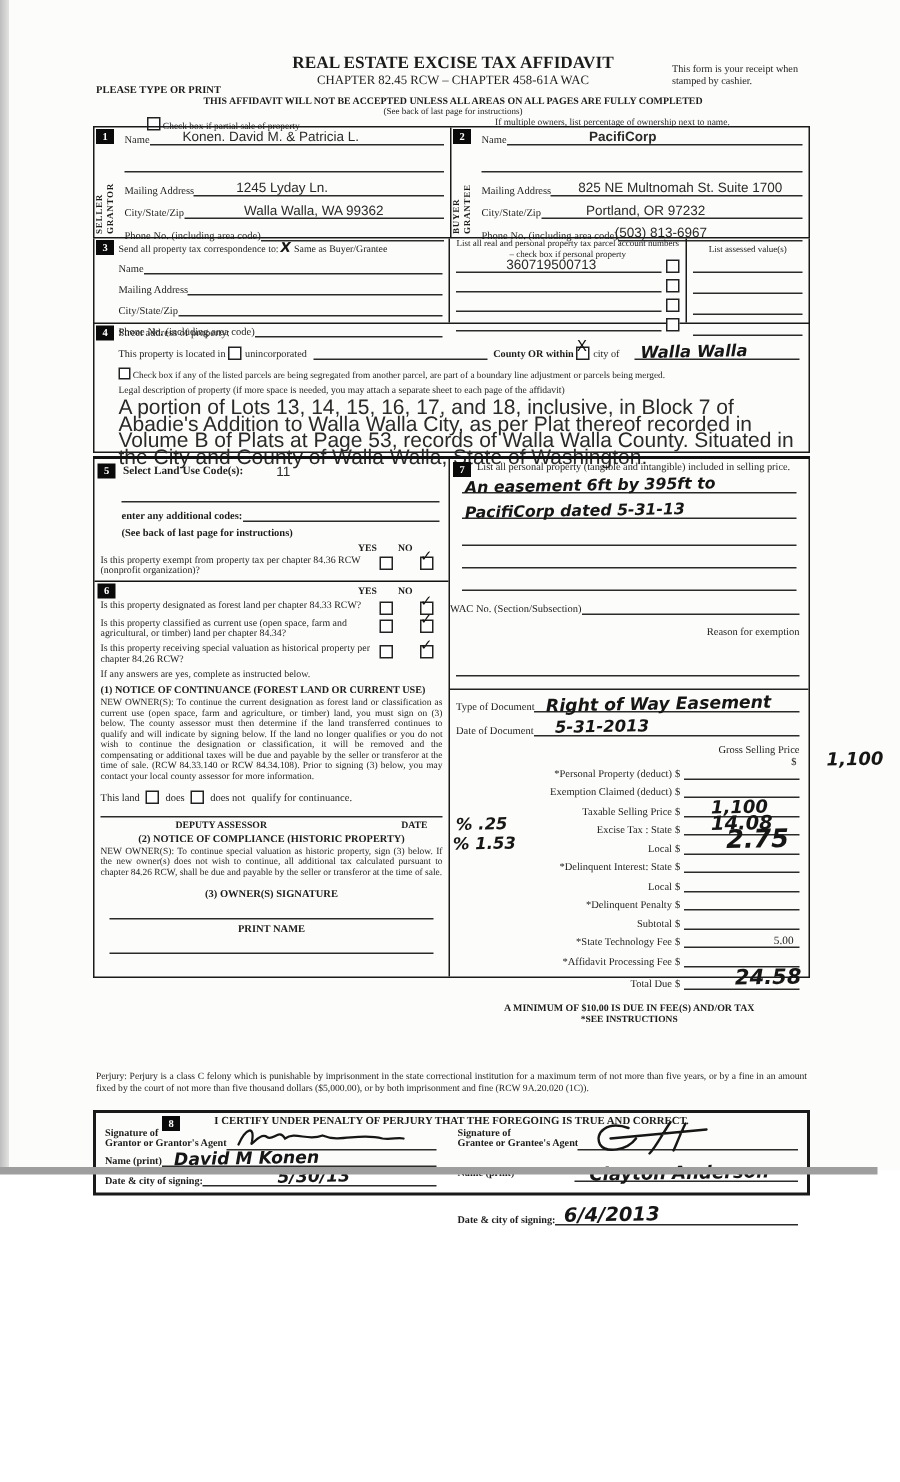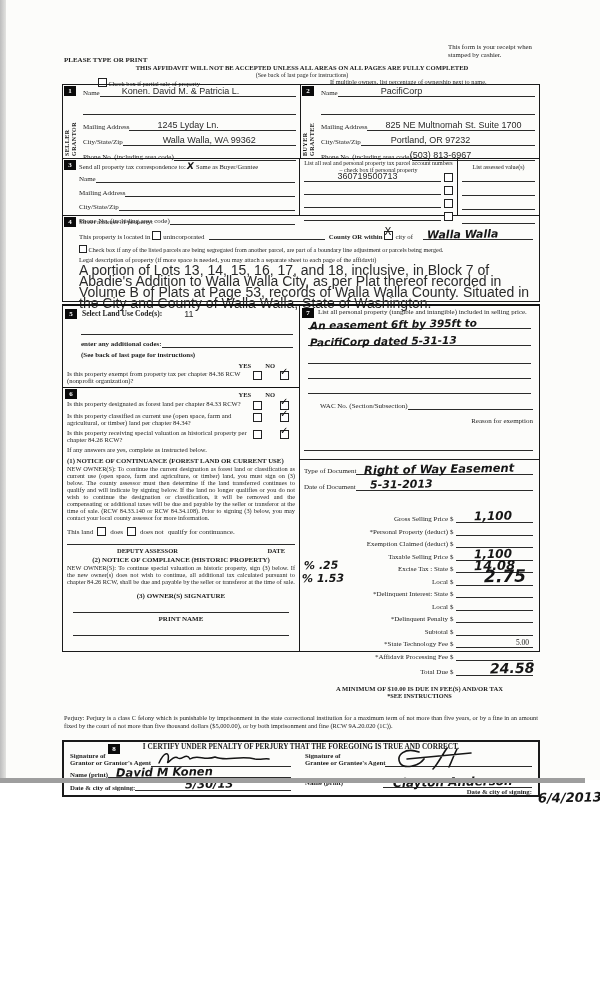--- a/index.html
+++ b/index.html
@@ -45,6 +45,7 @@
   <div class="abs" style="left:62px;top:10px;width:478px;height:74px;">
     <div class="abs b lbl" style="left:2px;top:46px;">PLEASE TYPE OR PRINT</div>
     <div class="abs c" style="left:110px;top:26px;width:260px;">
+      <div class="b" style="font-size:11.5px;">REAL ESTATE EXCISE TAX AFFIDAVIT</div>
     </div>
     <div class="abs" style="right:0;top:33px;width:92px;font-size:6.8px;line-height:8px;">This form is your receipt when stamped by cashier.</div>
     <div class="abs c b" style="left:30px;top:54px;width:420px;font-size:6.6px;">THIS AFFIDAVIT WILL NOT BE ACCEPTED UNLESS ALL AREAS ON ALL PAGES ARE FULLY COMPLETED</div>

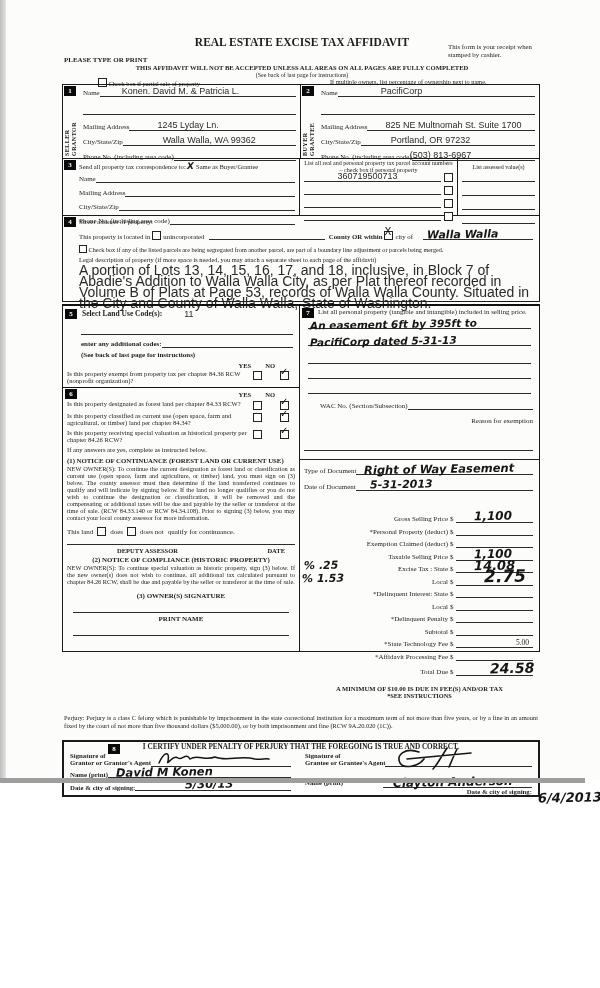--- a/index.html
+++ b/index.html
@@ -46,6 +46,7 @@
     <div class="abs b lbl" style="left:2px;top:46px;">PLEASE TYPE OR PRINT</div>
     <div class="abs c" style="left:110px;top:26px;width:260px;">
       <div class="b" style="font-size:11.5px;">REAL ESTATE EXCISE TAX AFFIDAVIT</div>
+      <div style="font-size:8.5px;">CHAPTER 82.45 RCW – CHAPTER 458-61A WAC</div>
     </div>
     <div class="abs" style="right:0;top:33px;width:92px;font-size:6.8px;line-height:8px;">This form is your receipt when stamped by cashier.</div>
     <div class="abs c b" style="left:30px;top:54px;width:420px;font-size:6.6px;">THIS AFFIDAVIT WILL NOT BE ACCEPTED UNLESS ALL AREAS ON ALL PAGES ARE FULLY COMPLETED</div>

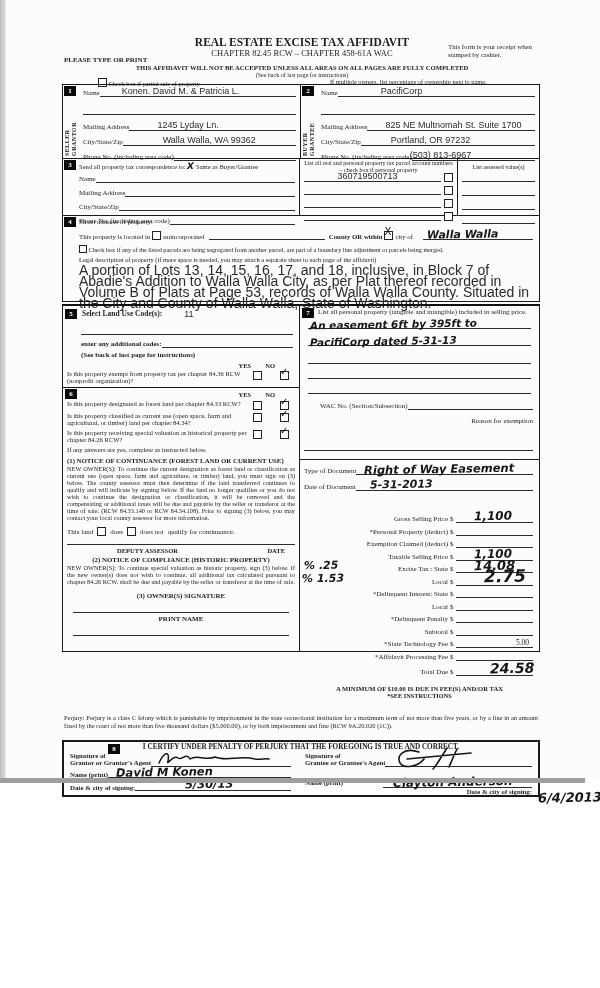--- a/index.html
+++ b/index.html
@@ -100,7 +100,7 @@
       <div class="frow" style="margin-top:3px;">
           <span class="lbl">Name</span>
           <span class="fline">
-            <span class="typed abs" style="left:43px;bottom:0;white-space:nowrap;">PacifiCorp</span>
+            <span class="typed abs" style="left:55px;bottom:0;white-space:nowrap;font-weight:bold;">PacifiCorp</span>
           </span>
         </div>
       <div class="frow" style="margin-top:9px;">

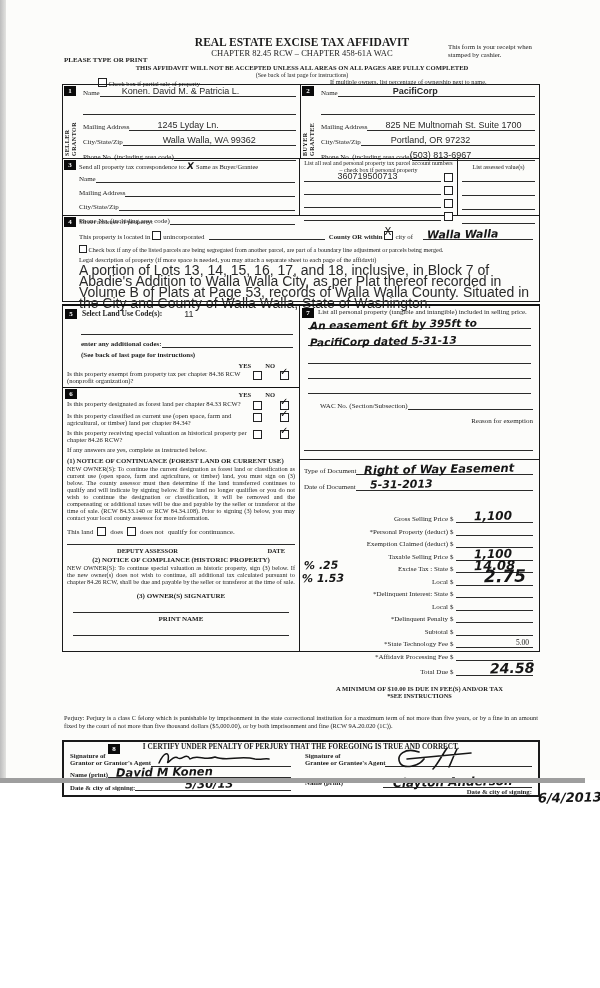--- a/index.html
+++ b/index.html
@@ -328,7 +328,7 @@
           <span class="fline"></span>
         </div>
 
-      <div class="frow" style="margin:7px 6px 0 20px;">
+      <div class="frow" style="margin:7px 6px 0 0;">
           <span class="lbl">WAC No. (Section/Subsection)</span>
           <span class="fline"></span>
         </div>

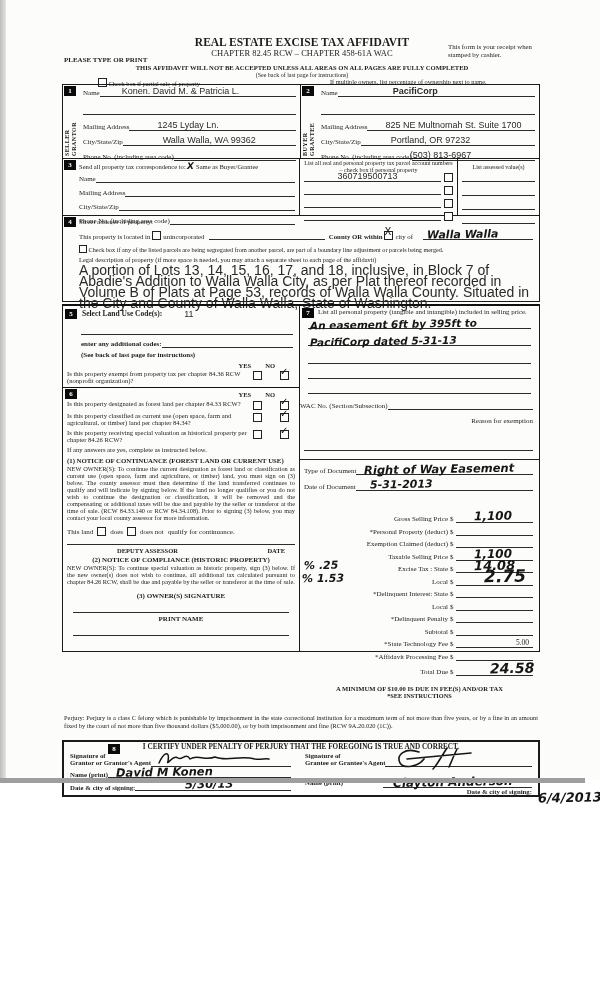--- a/index.html
+++ b/index.html
@@ -354,7 +354,7 @@
           </span>
         </div>
 
-      <div class="mrow" style="margin-top:21px;">
+      <div class="mrow" style="margin-top:5px;flex-direction:column;">
           <span class="mlab">Gross Selling Price</span>
           <span class="mdollar">$</span>
           <span class="mline">

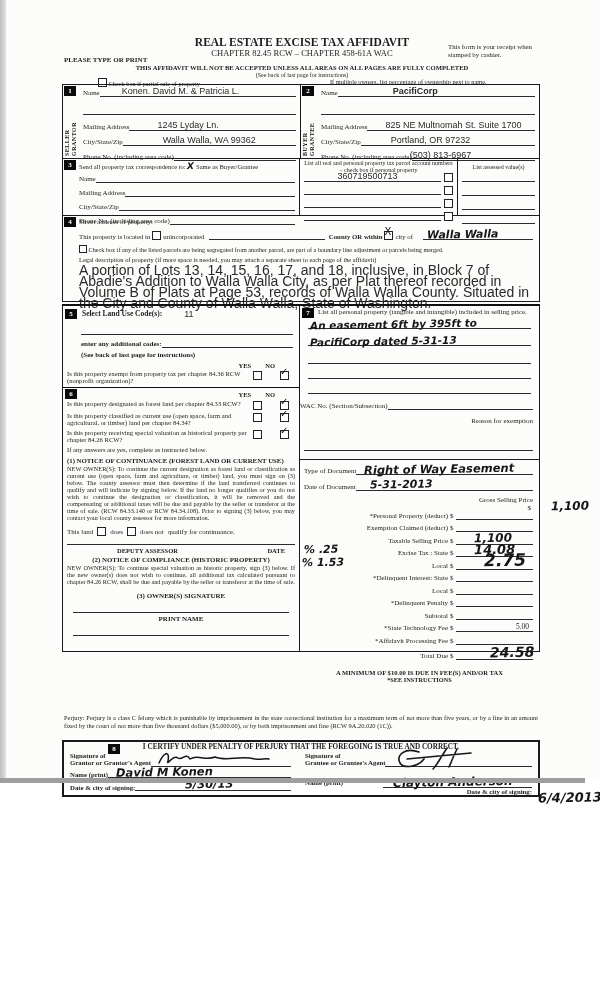--- a/index.html
+++ b/index.html
@@ -488,7 +488,7 @@
               <span class="hand abs" style="left:10px;bottom:-2px;font-size:12px;">Clayton Anderson</span>
             </span>
         </div>
-        <div style="display:flex;align-items:flex-end;margin-top:0;flex-direction:column;">
+        <div style="display:flex;align-items:flex-end;margin-top:20px;">
           <span class="b" style="font-size:6.8px;flex:none;">Date &amp; city of signing:</span>
           <span class="fline">
               <span class="hand abs" style="left:6px;bottom:-2px;font-size:13px;">6/4/2013</span>

